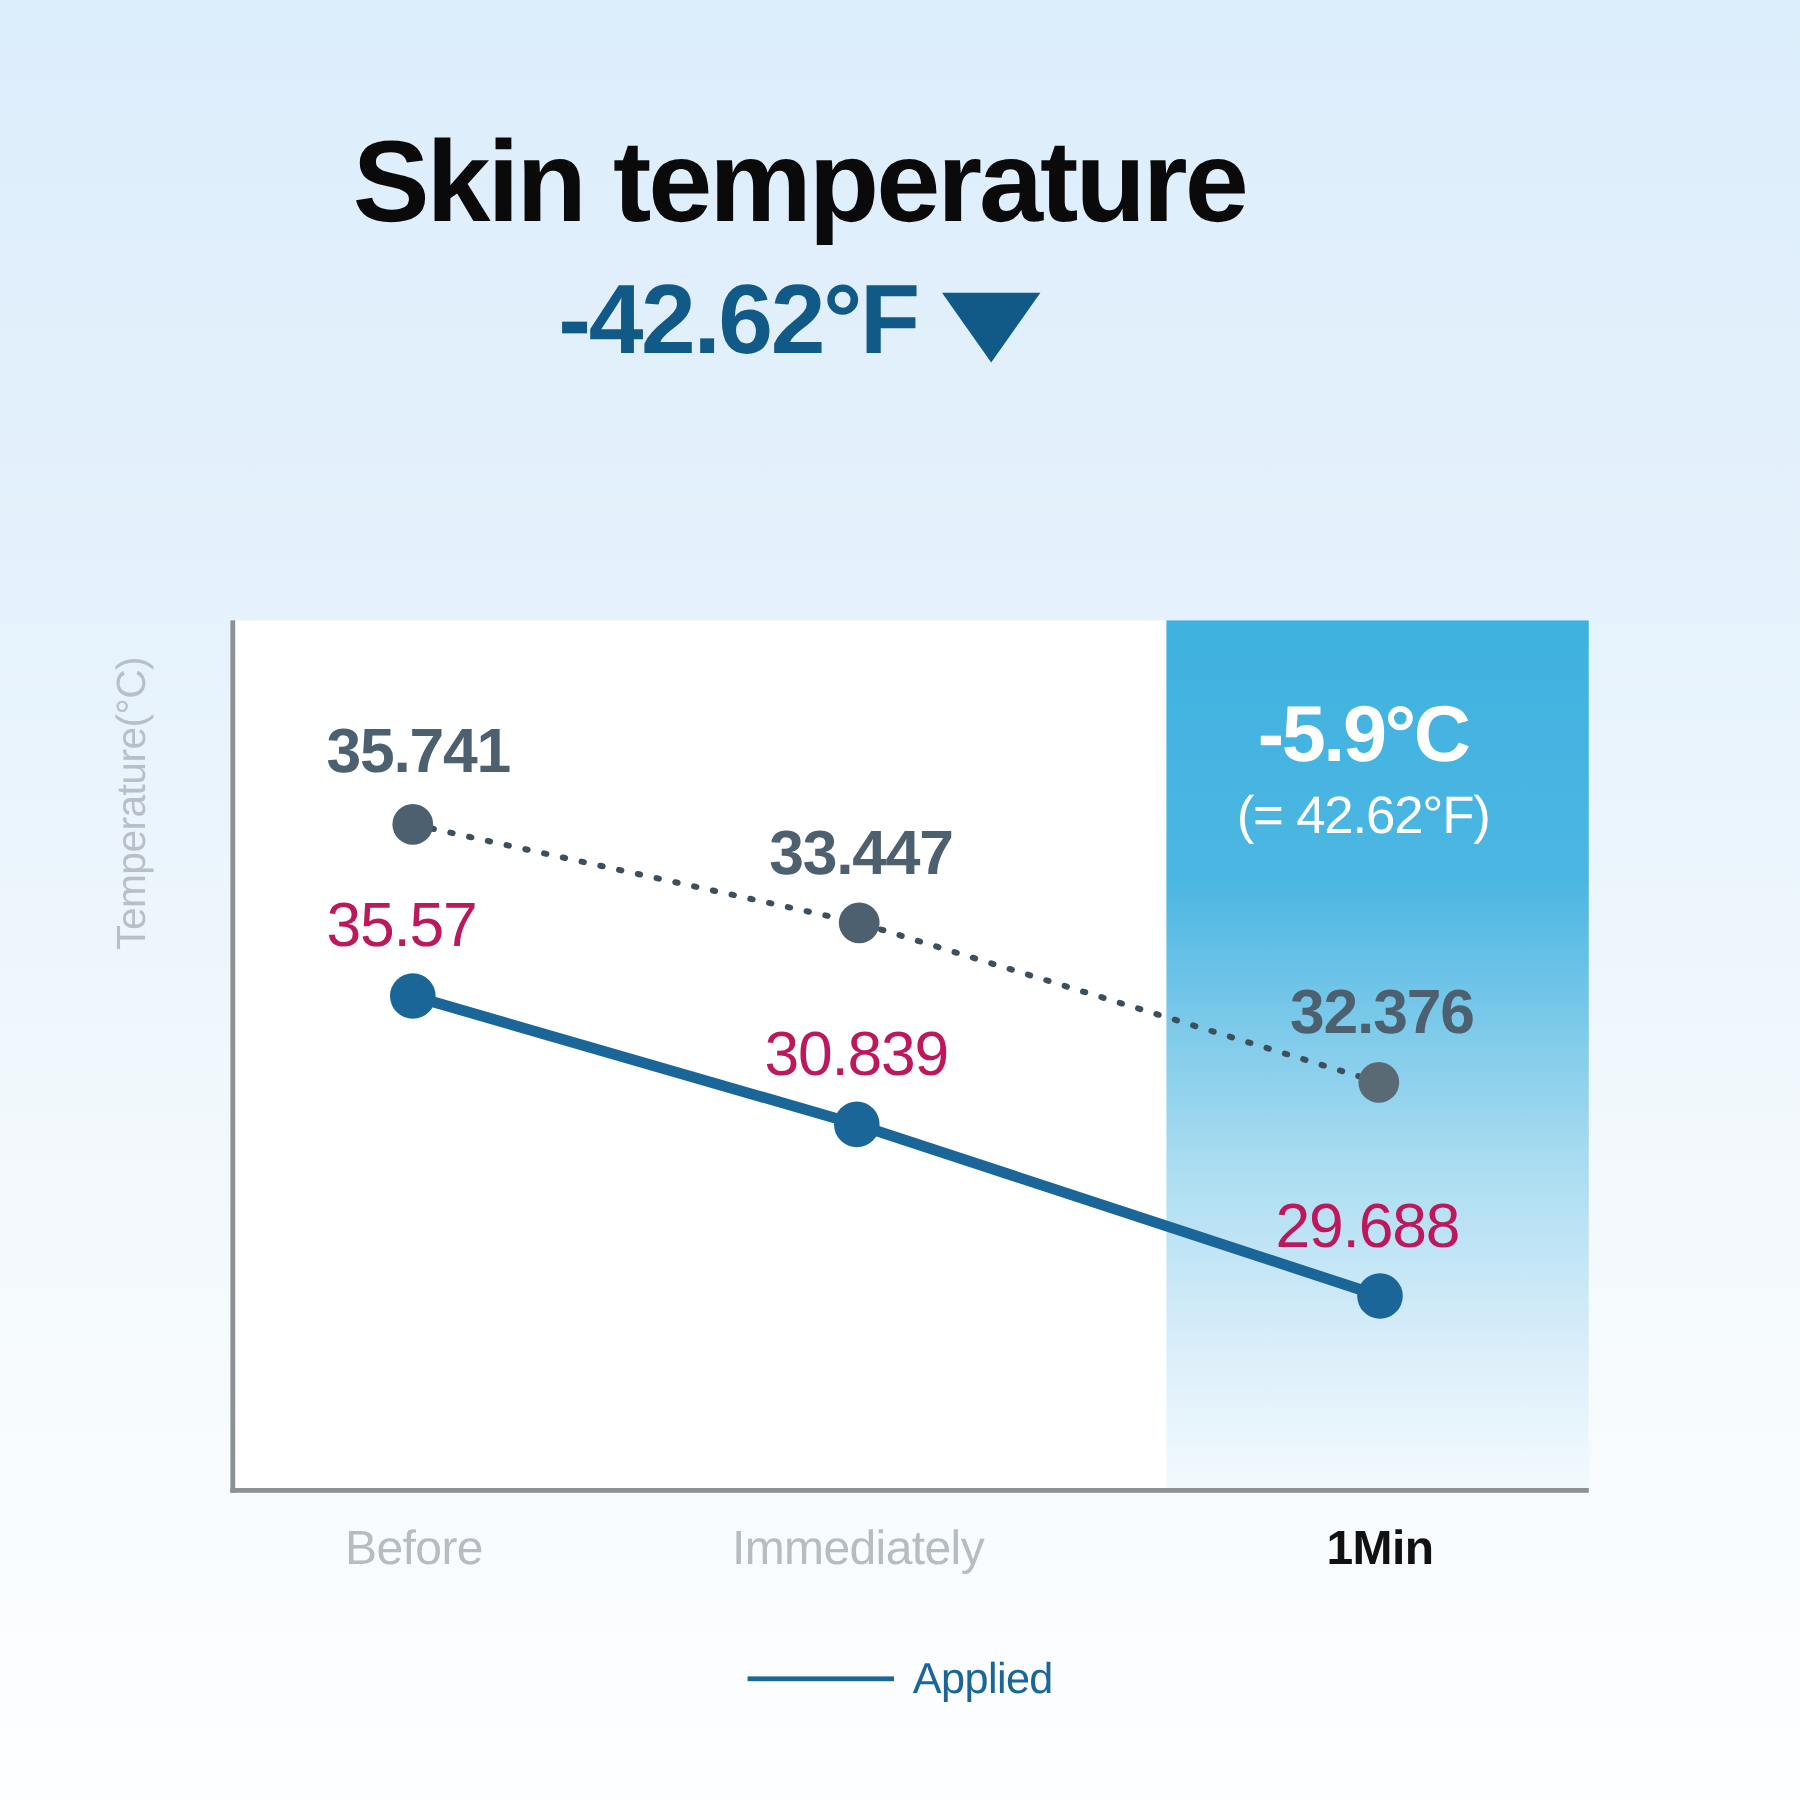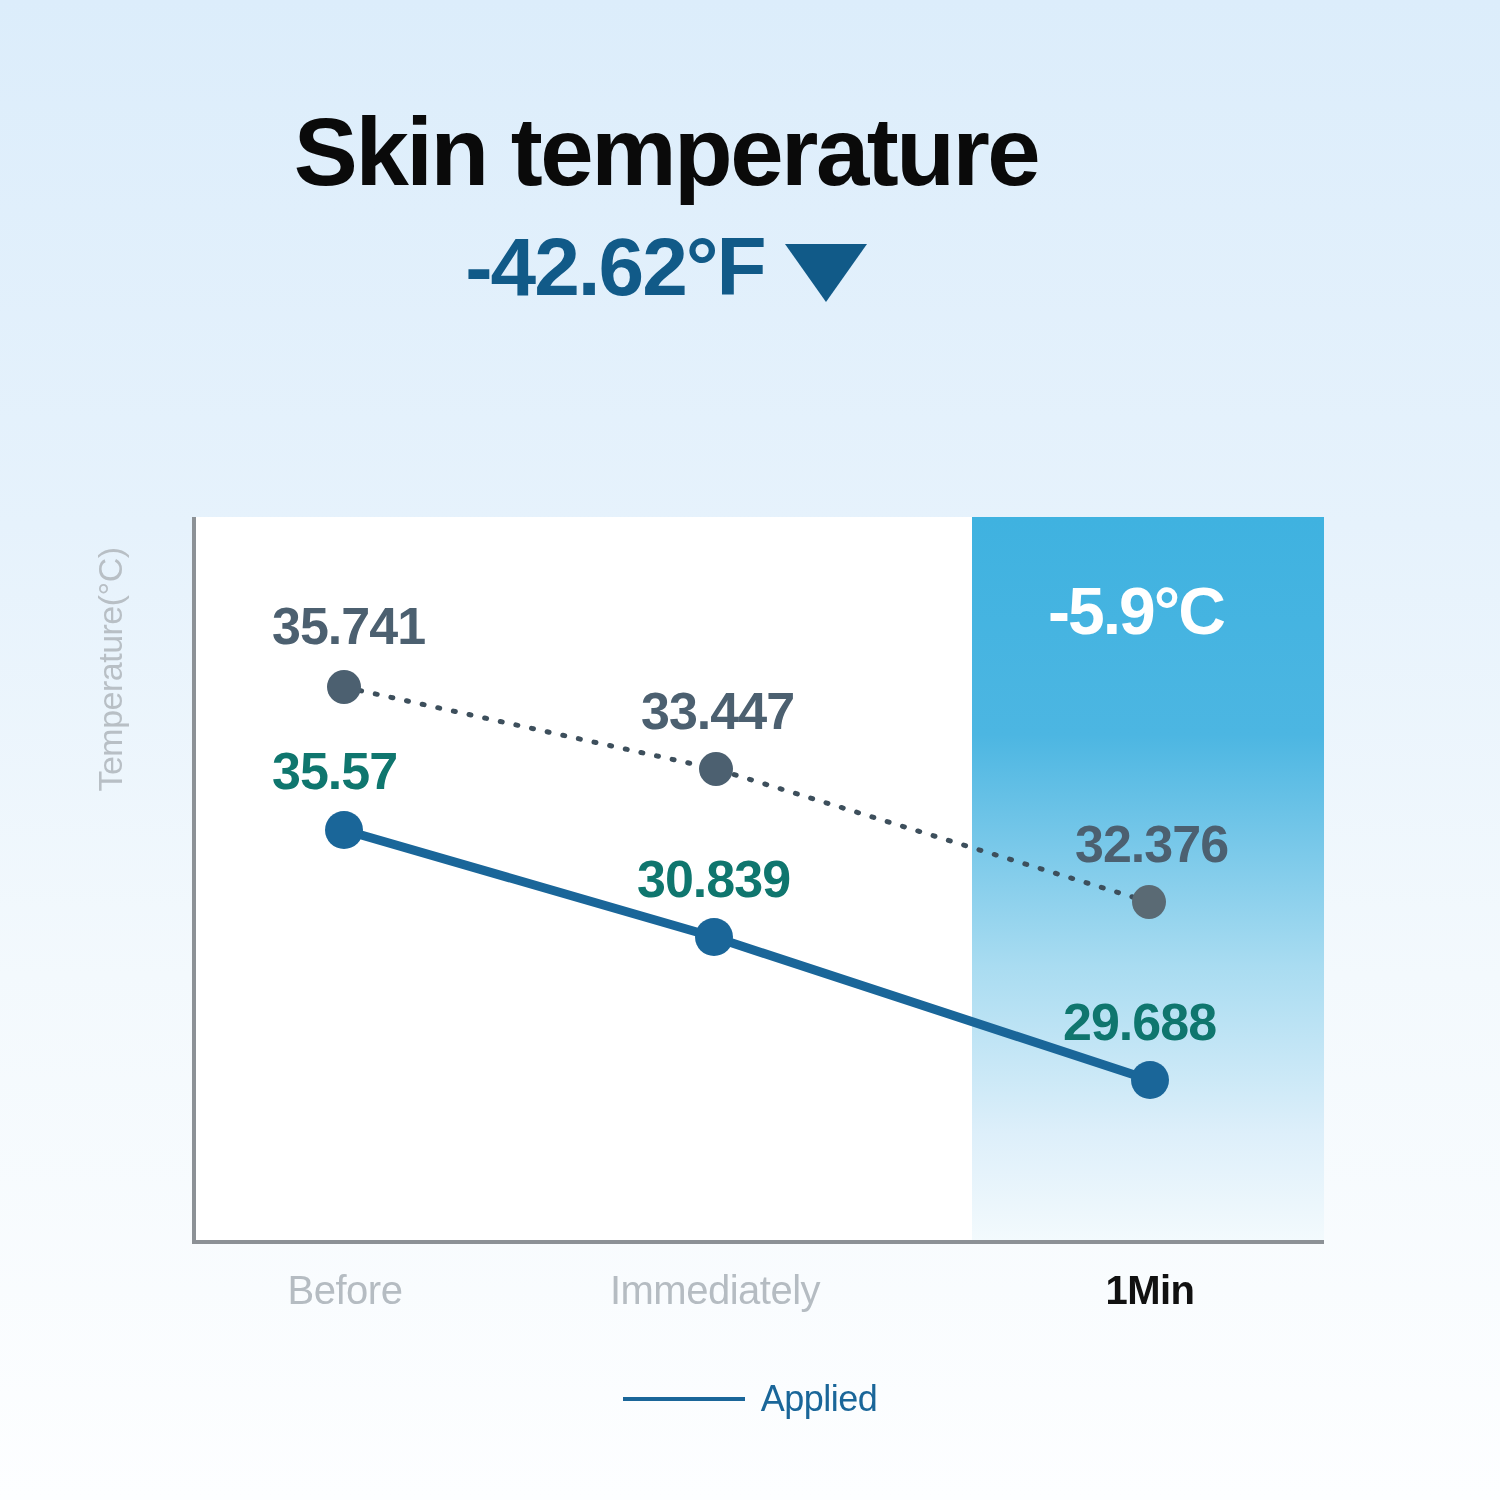--- a/index.html
+++ b/index.html
@@ -175,6 +175,7 @@
 
   <div class="band-cap">
     <div class="big">-5.9°C</div>
+    <div class="small">(= 42.62°F)</div>
   </div>
 
   <div class="xtick muted" style="left:195px; width:300px;">Before</div>

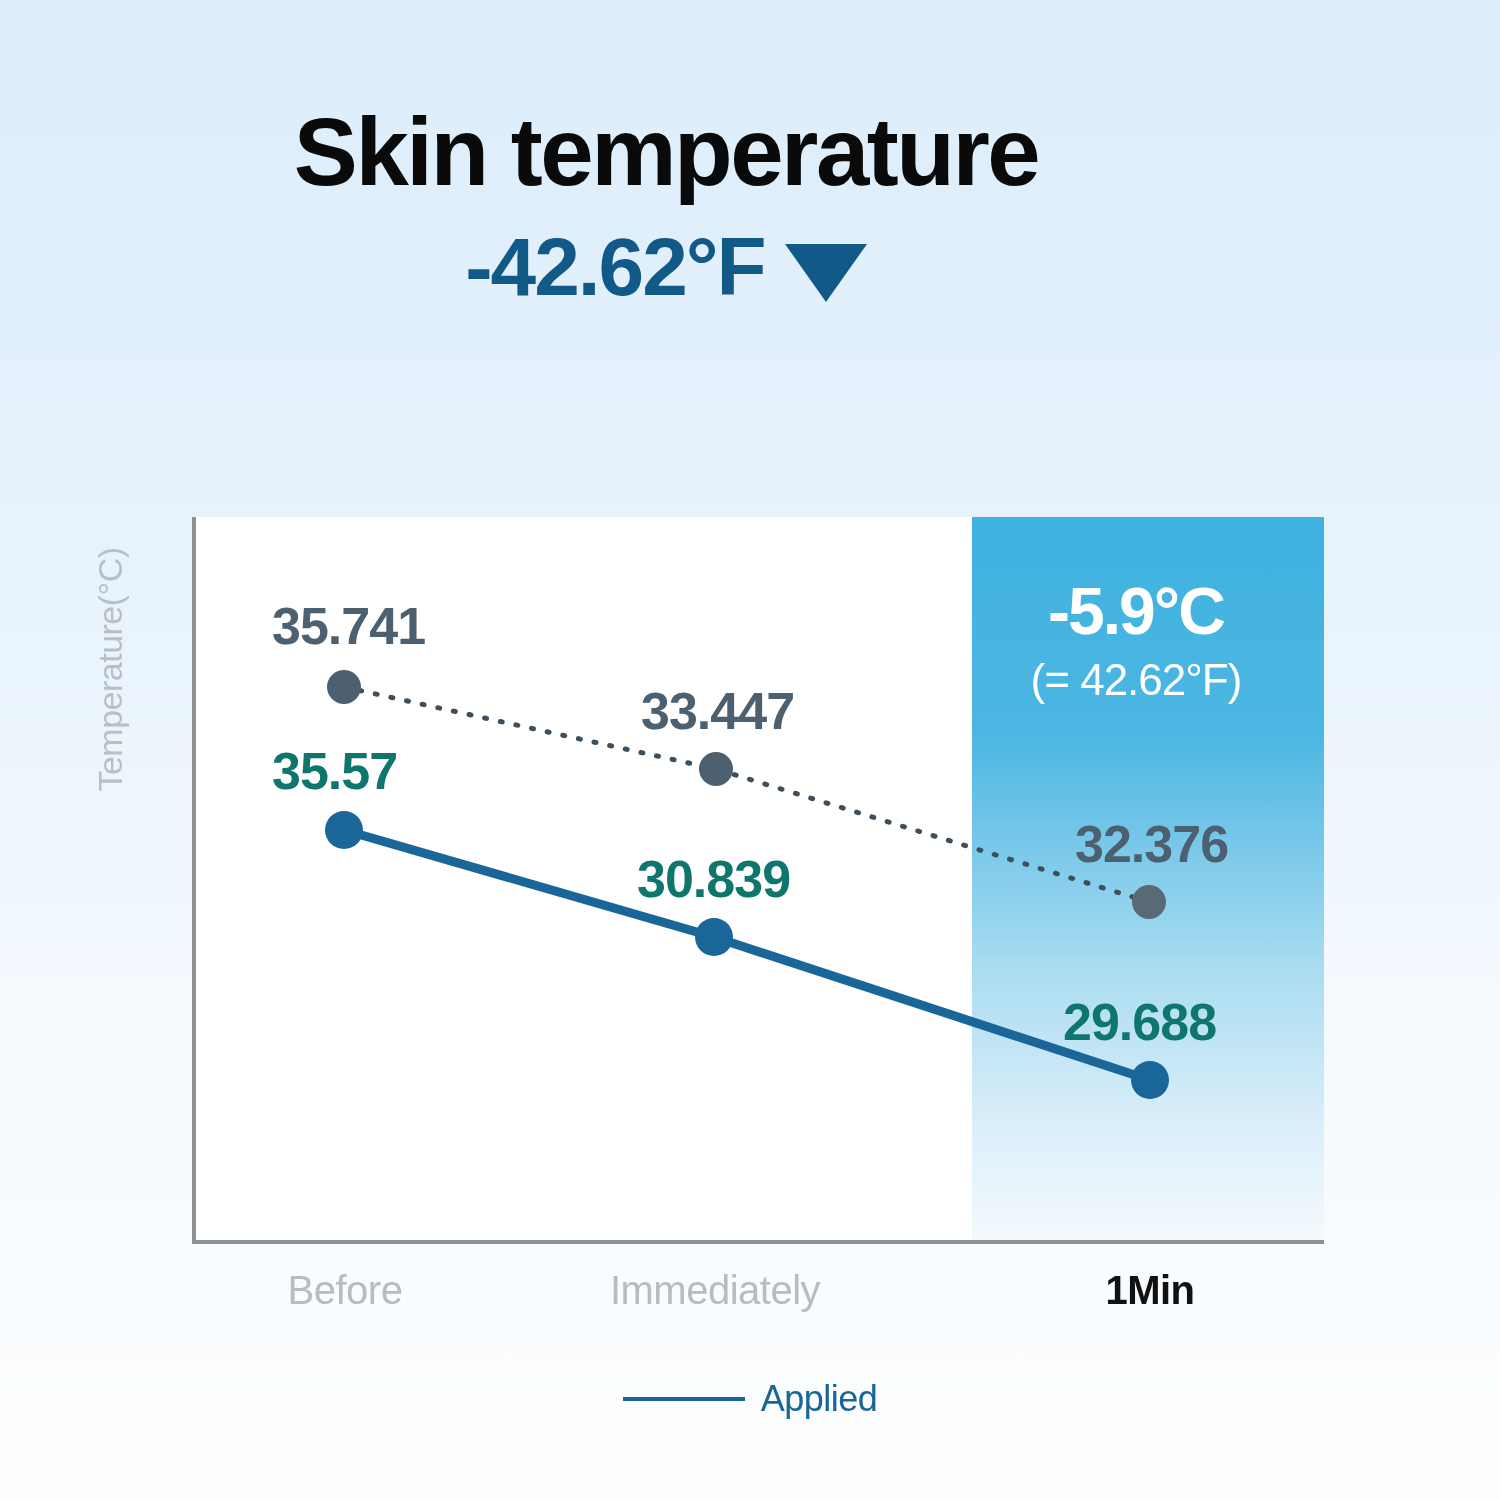--- a/index.html
+++ b/index.html
@@ -98,7 +98,7 @@
 
   .dlabel { position:absolute; white-space:nowrap; line-height:1; }
   .dlabel.gray  { color:#4c6070; font-weight:700; font-size:52px; letter-spacing:-1px; }
-  .dlabel.blue  { color:#0f766e; font-weight:700; font-size:52px; letter-spacing:-1px; }
+  .dlabel.blue  { color:#be185d; font-weight:400; font-size:52px; letter-spacing:-1px; }
 
   .band-cap { position:absolute; left:972px; top:578px; width:280px; text-align:center;margin-left:24px; }
   .band-cap .big {

